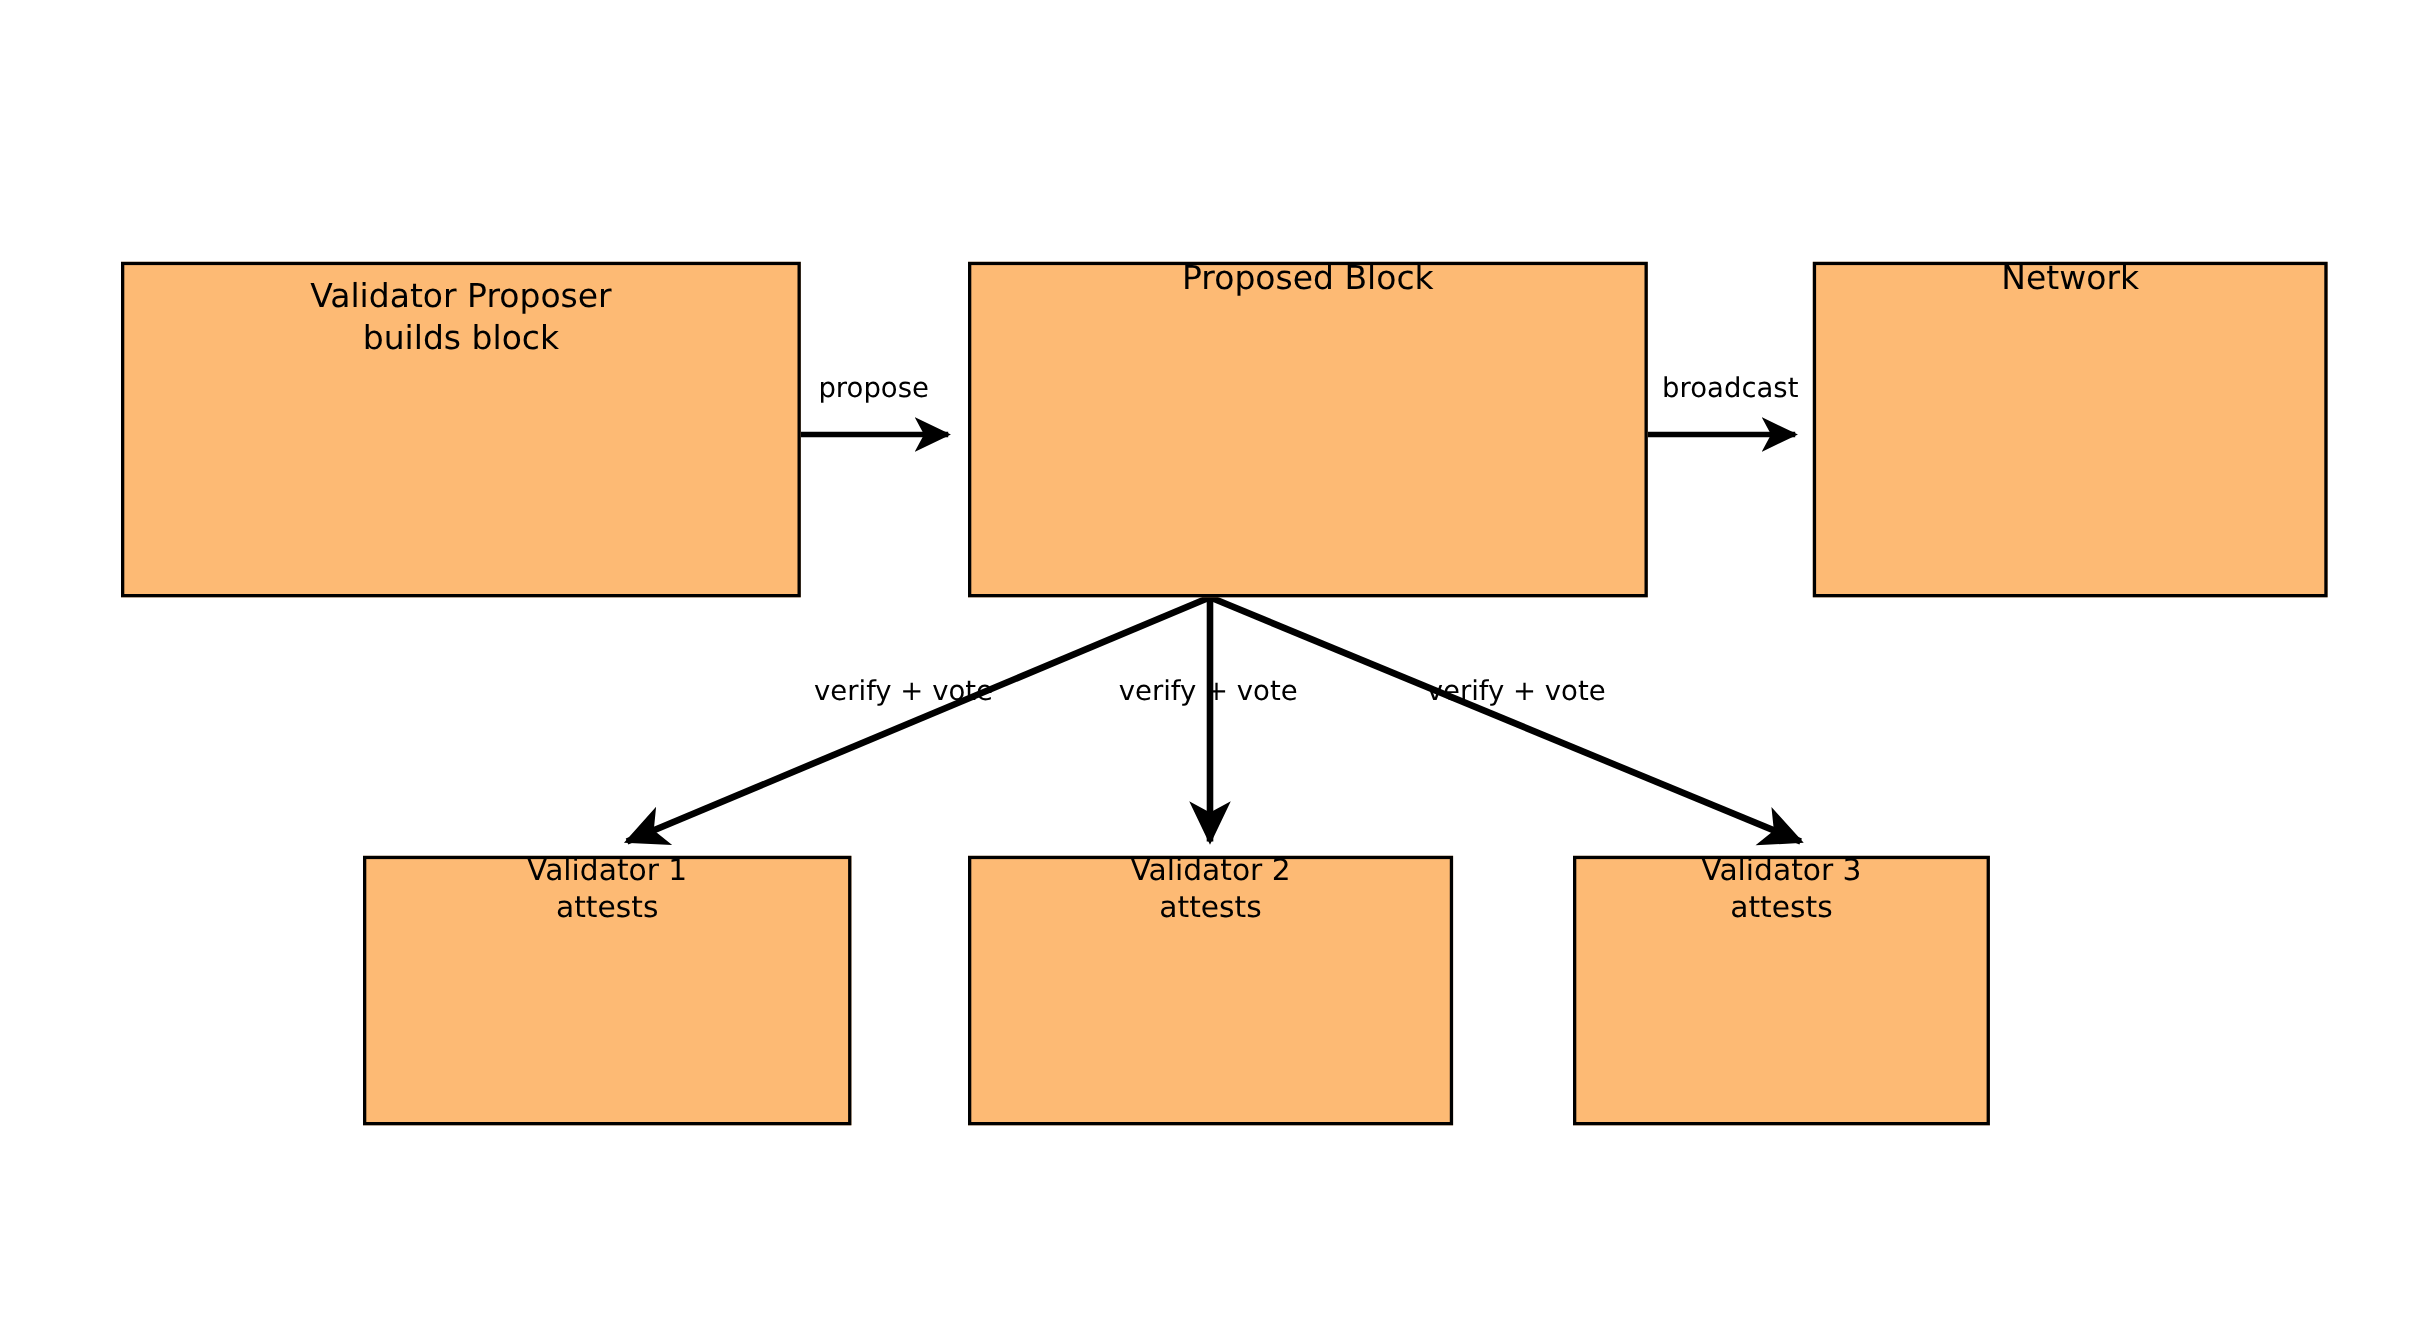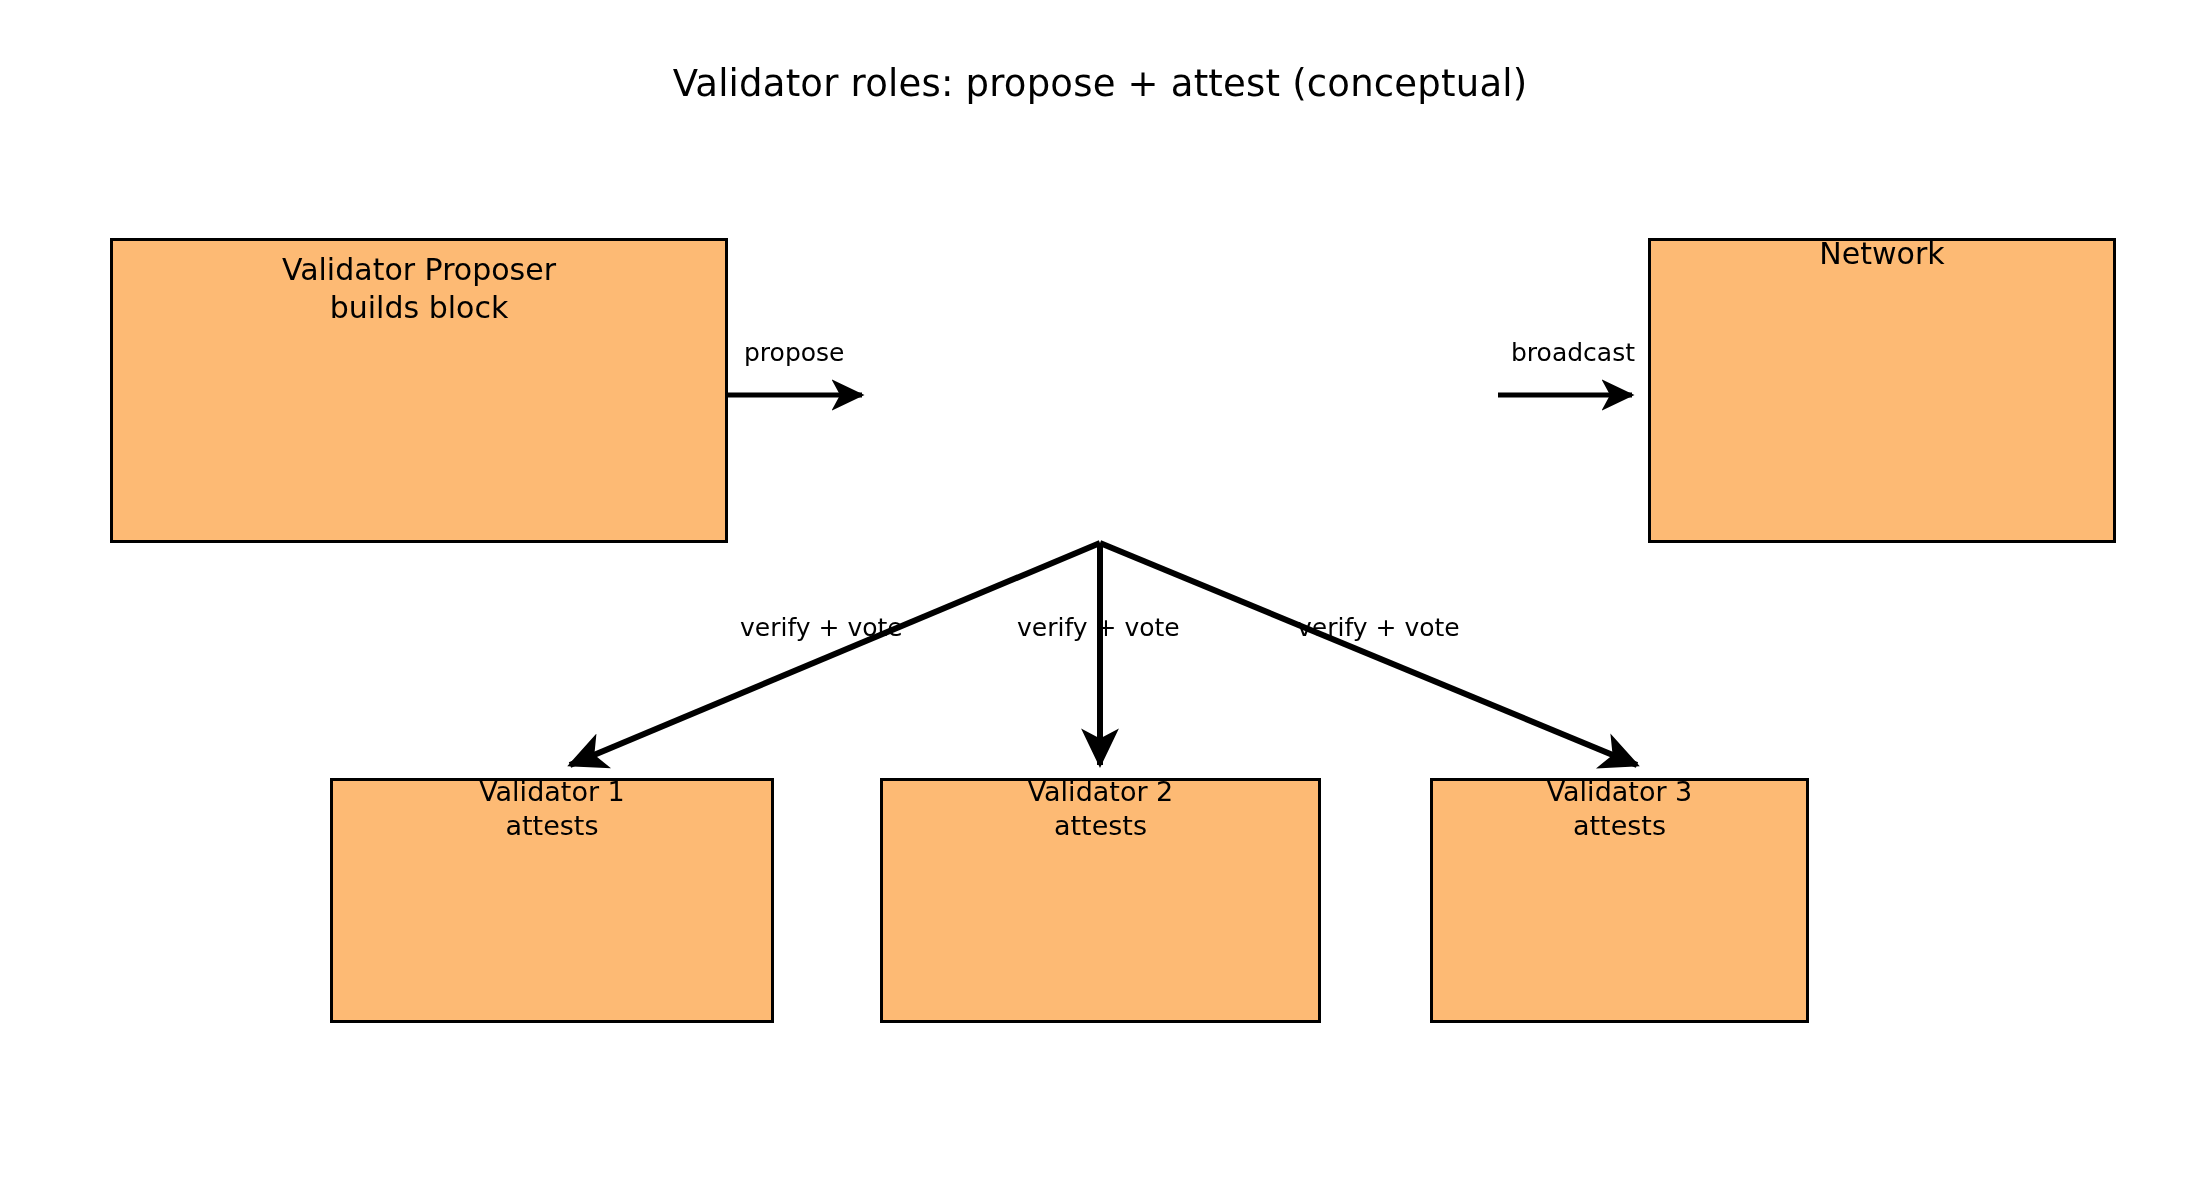--- a/index.html
+++ b/index.html
@@ -120,7 +120,6 @@
 
   <div class="layer">
 
-    <div class="diagram-title">Validator roles: propose + attest (conceptual)</div>
 
     <div class="node-box" id="node-proposer">
       <div class="node-label">Validator Proposer

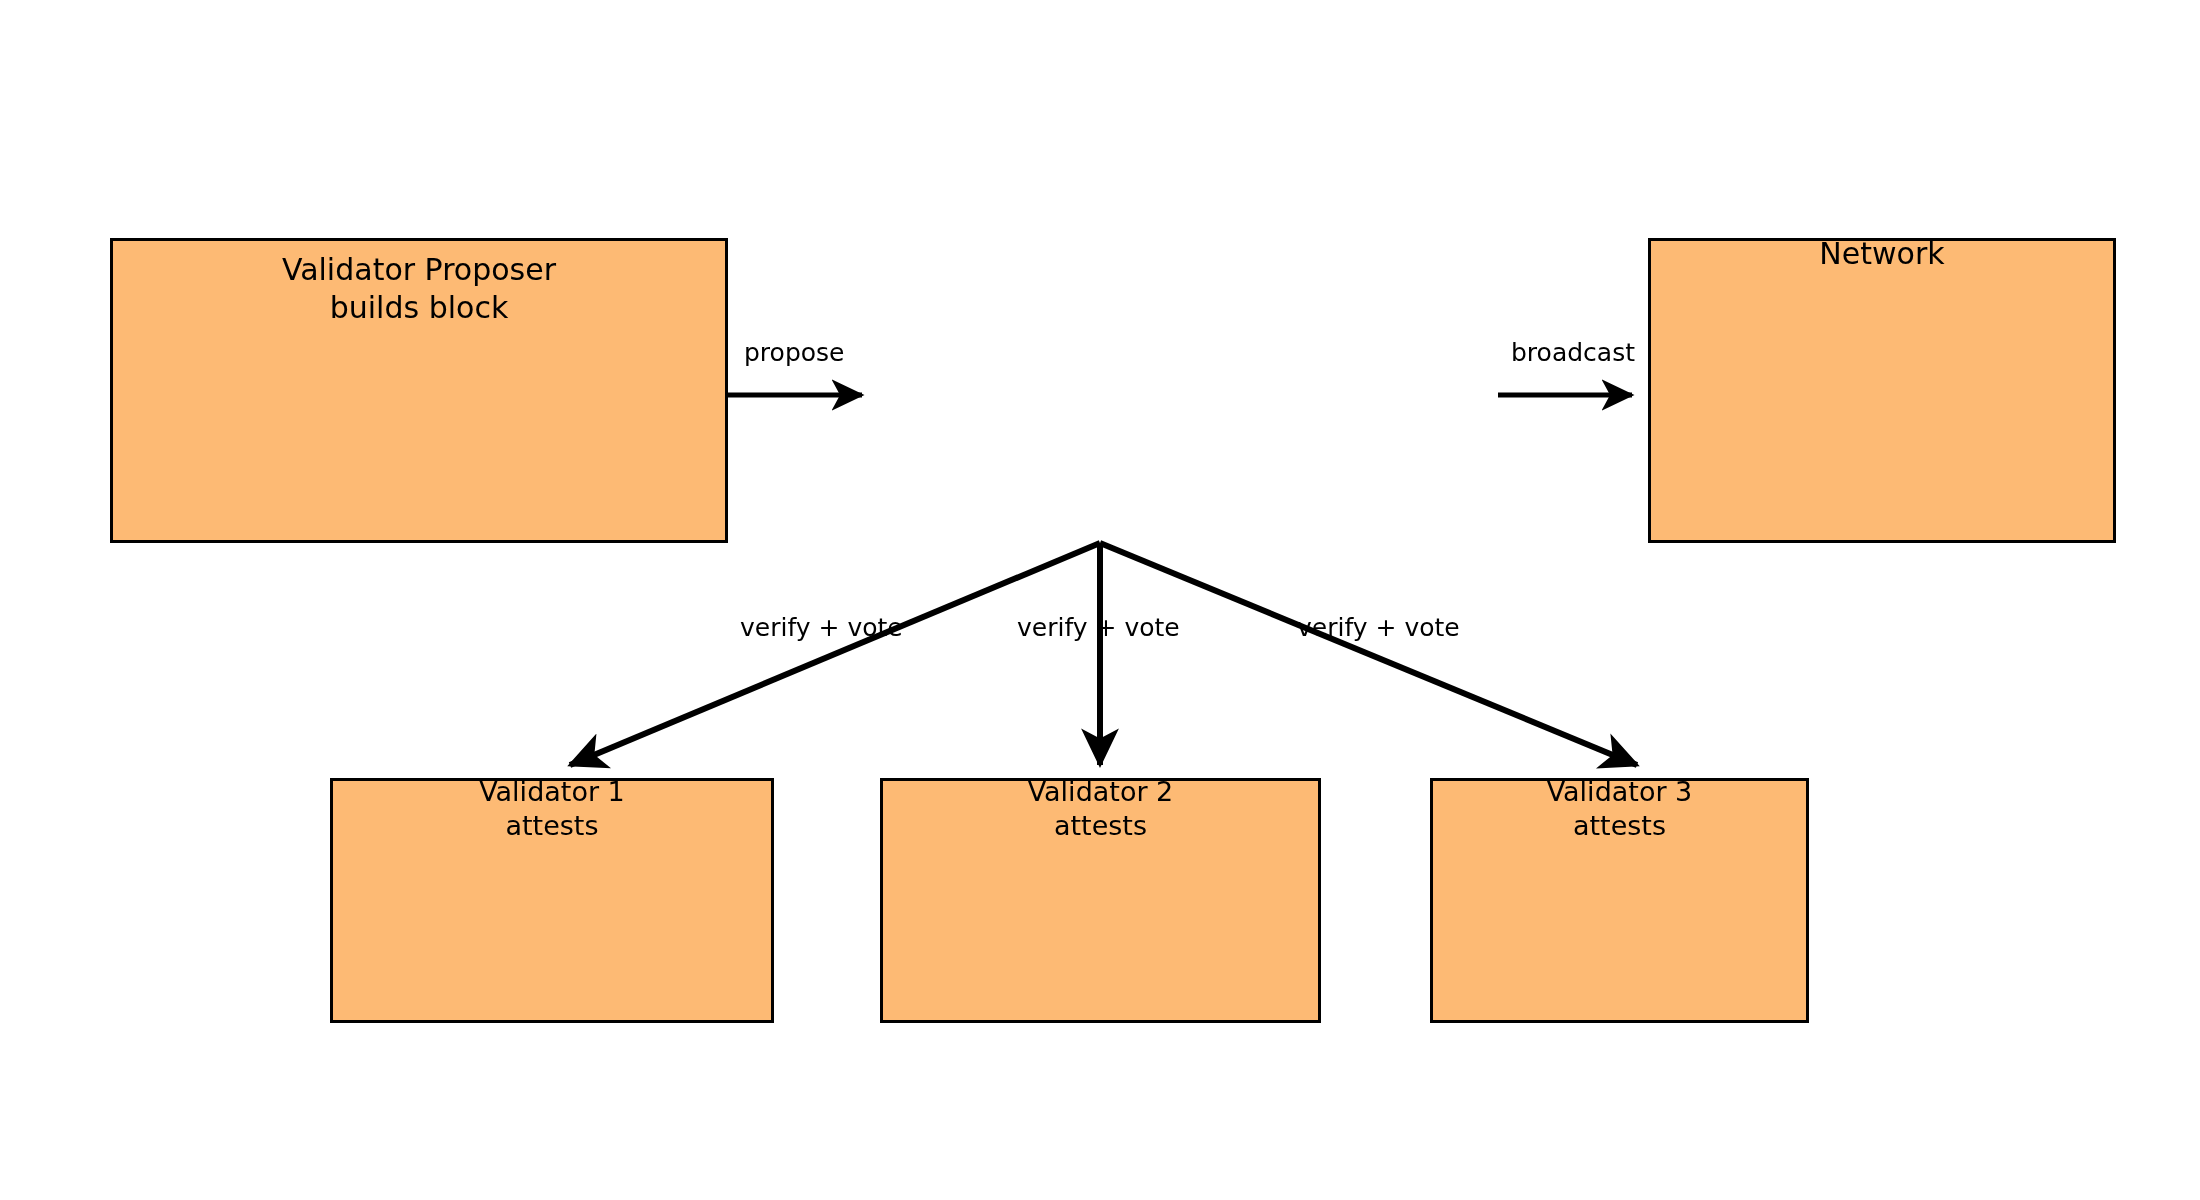--- a/index.html
+++ b/index.html
@@ -126,6 +126,9 @@
 builds block</div>
     </div>
 
+    <div class="node-box" id="node-block">
+      <div class="node-label">Proposed Block</div>
+    </div>
 
     <div class="node-box" id="node-network">
       <div class="node-label">Network</div>

